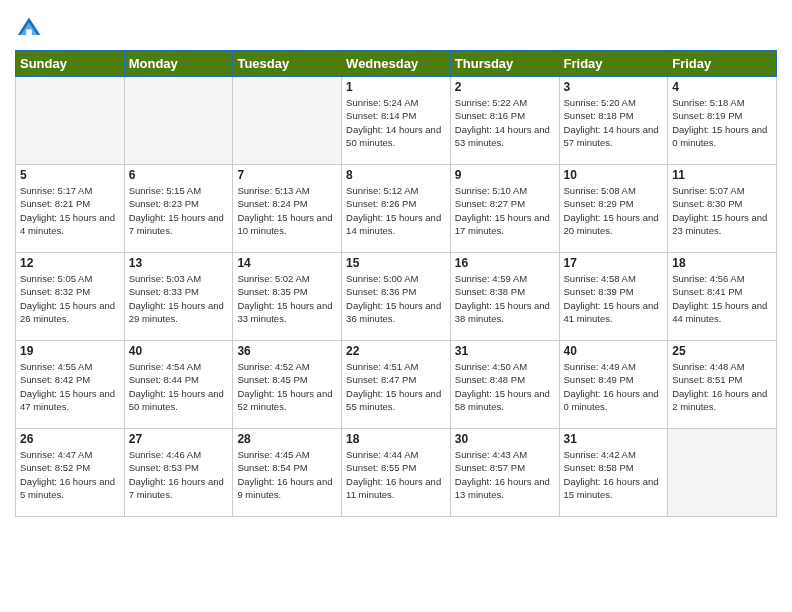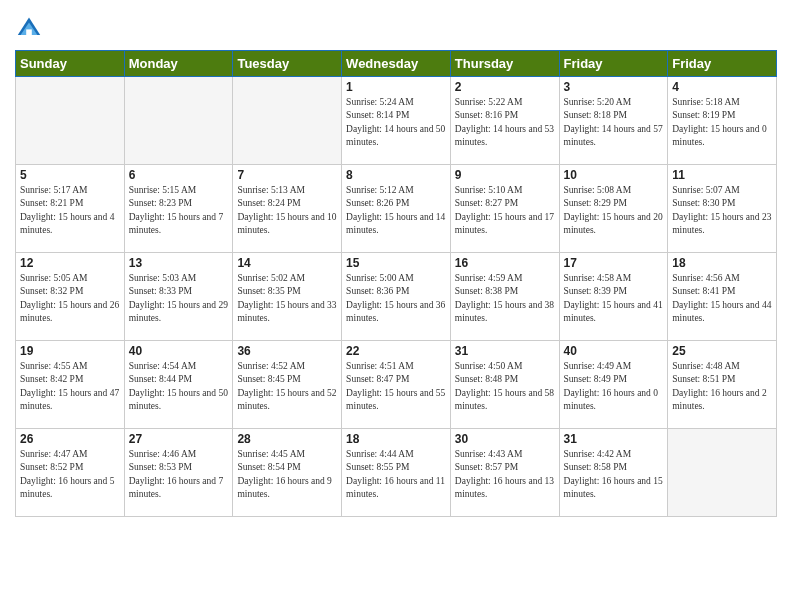--- a/index.html
+++ b/index.html
@@ -96,7 +96,6 @@
     .calendar td .sun-info {
       color: #333;
       line-height: 1.4;
-      font-family: Liberation Serif, serif;
     }
   </style>
 </head>

